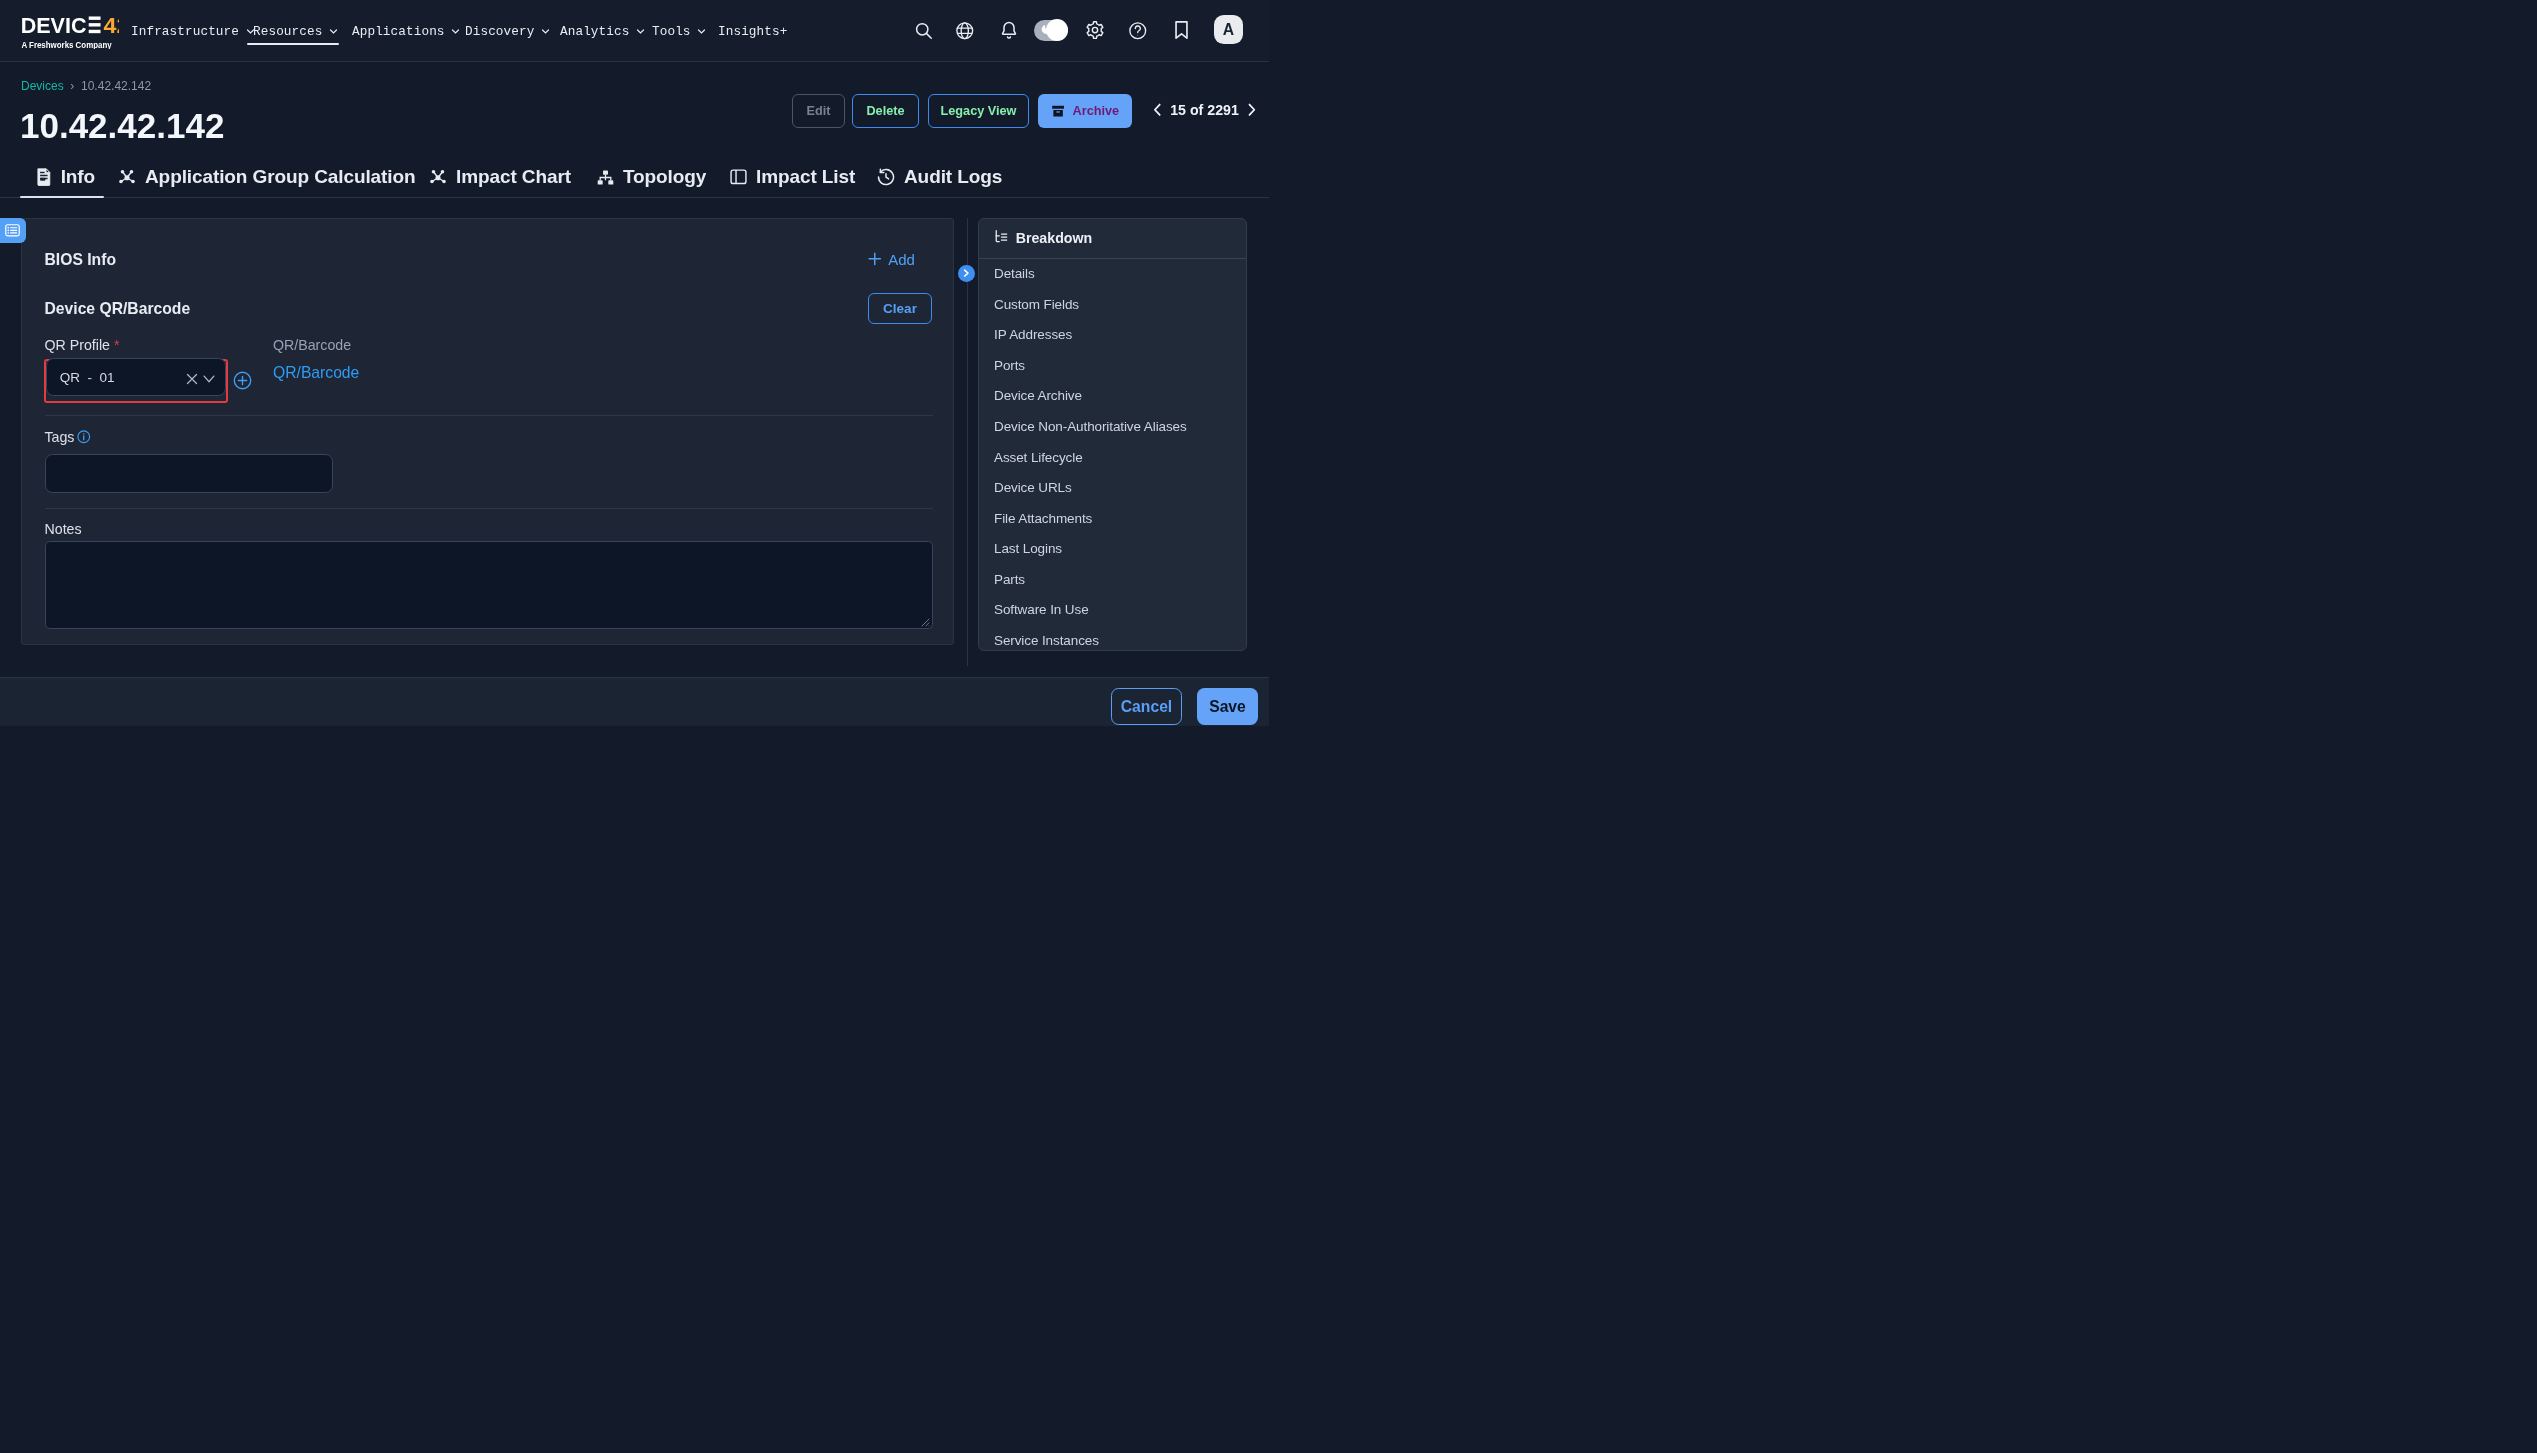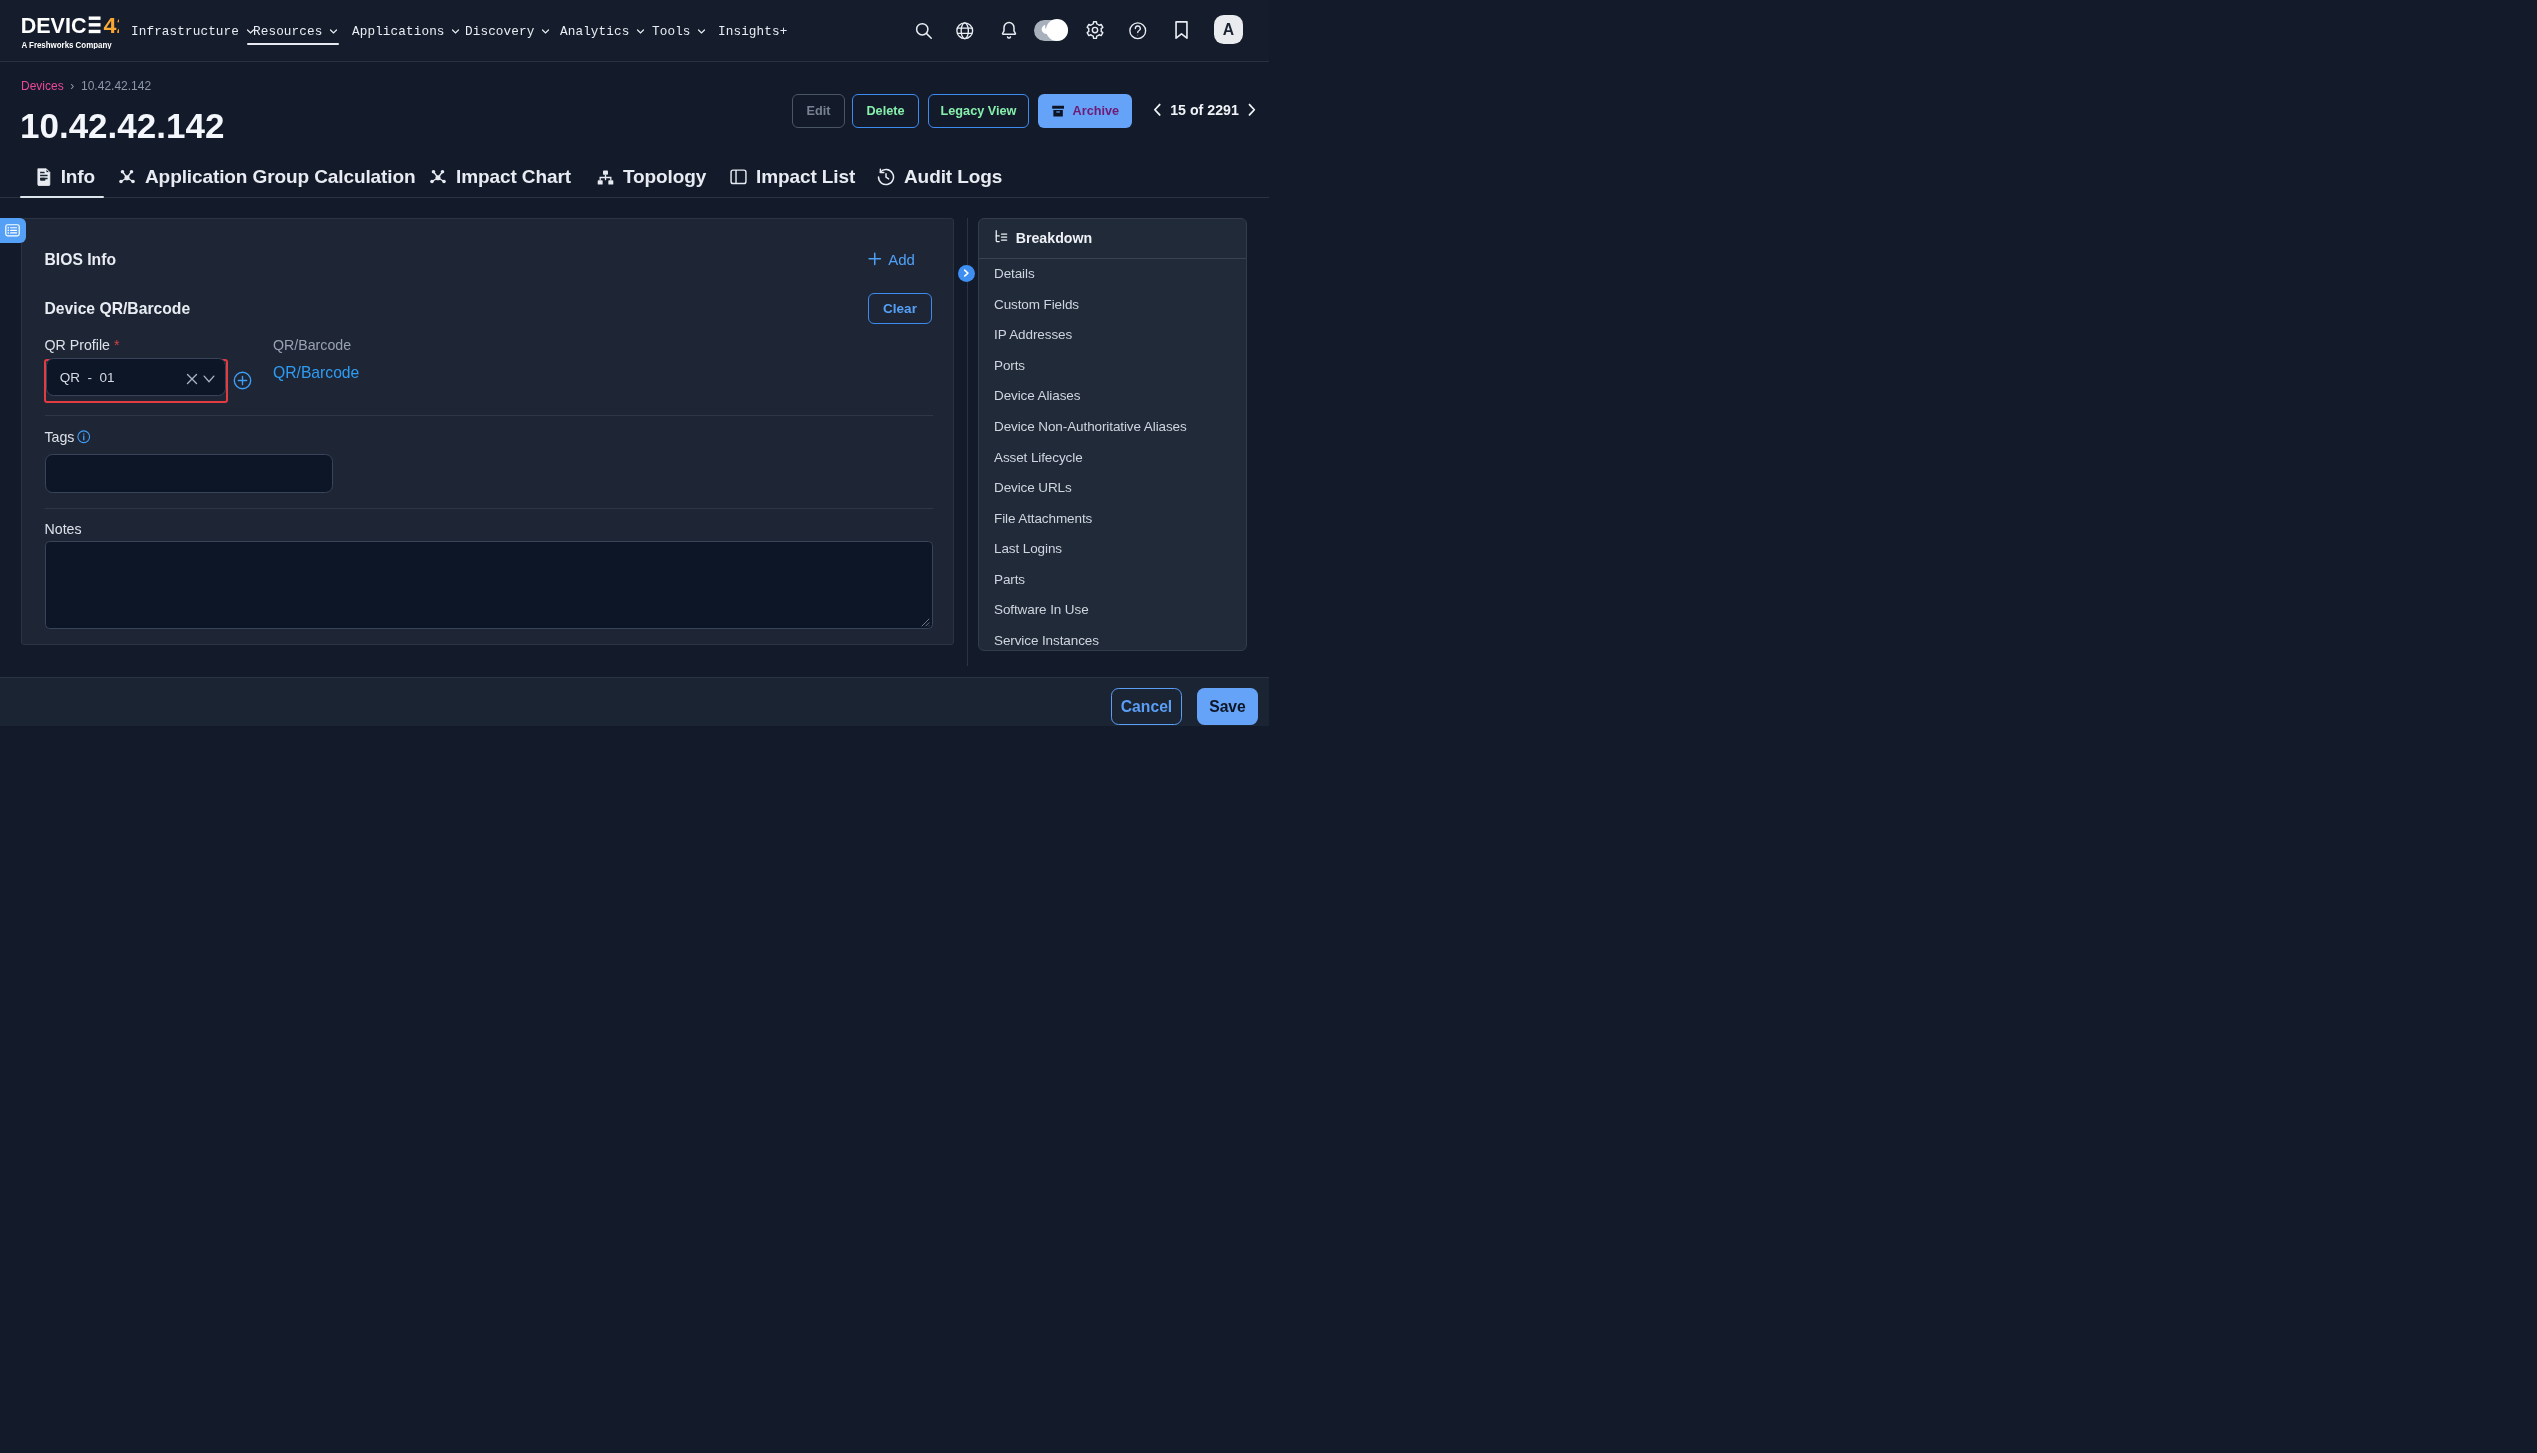--- a/index.html
+++ b/index.html
@@ -15,7 +15,7 @@
 .caret { width:9px; height:9px; }
 
 #crumb { position:absolute; left:21px; top:79px; font-size:12px; color:#8D98A9; }
-#crumb a { color:#ec4899; text-decoration:none; }
+#crumb a { color:#14b8a6; text-decoration:none; }
 #title { position:absolute; left:20px; top:106px; font-size:35px; font-weight:bold;
   color:#F3F6FA; letter-spacing:0px; }
 .btn { position:absolute; top:94px; height:34px; border-radius:6px; font-size:12.7px;

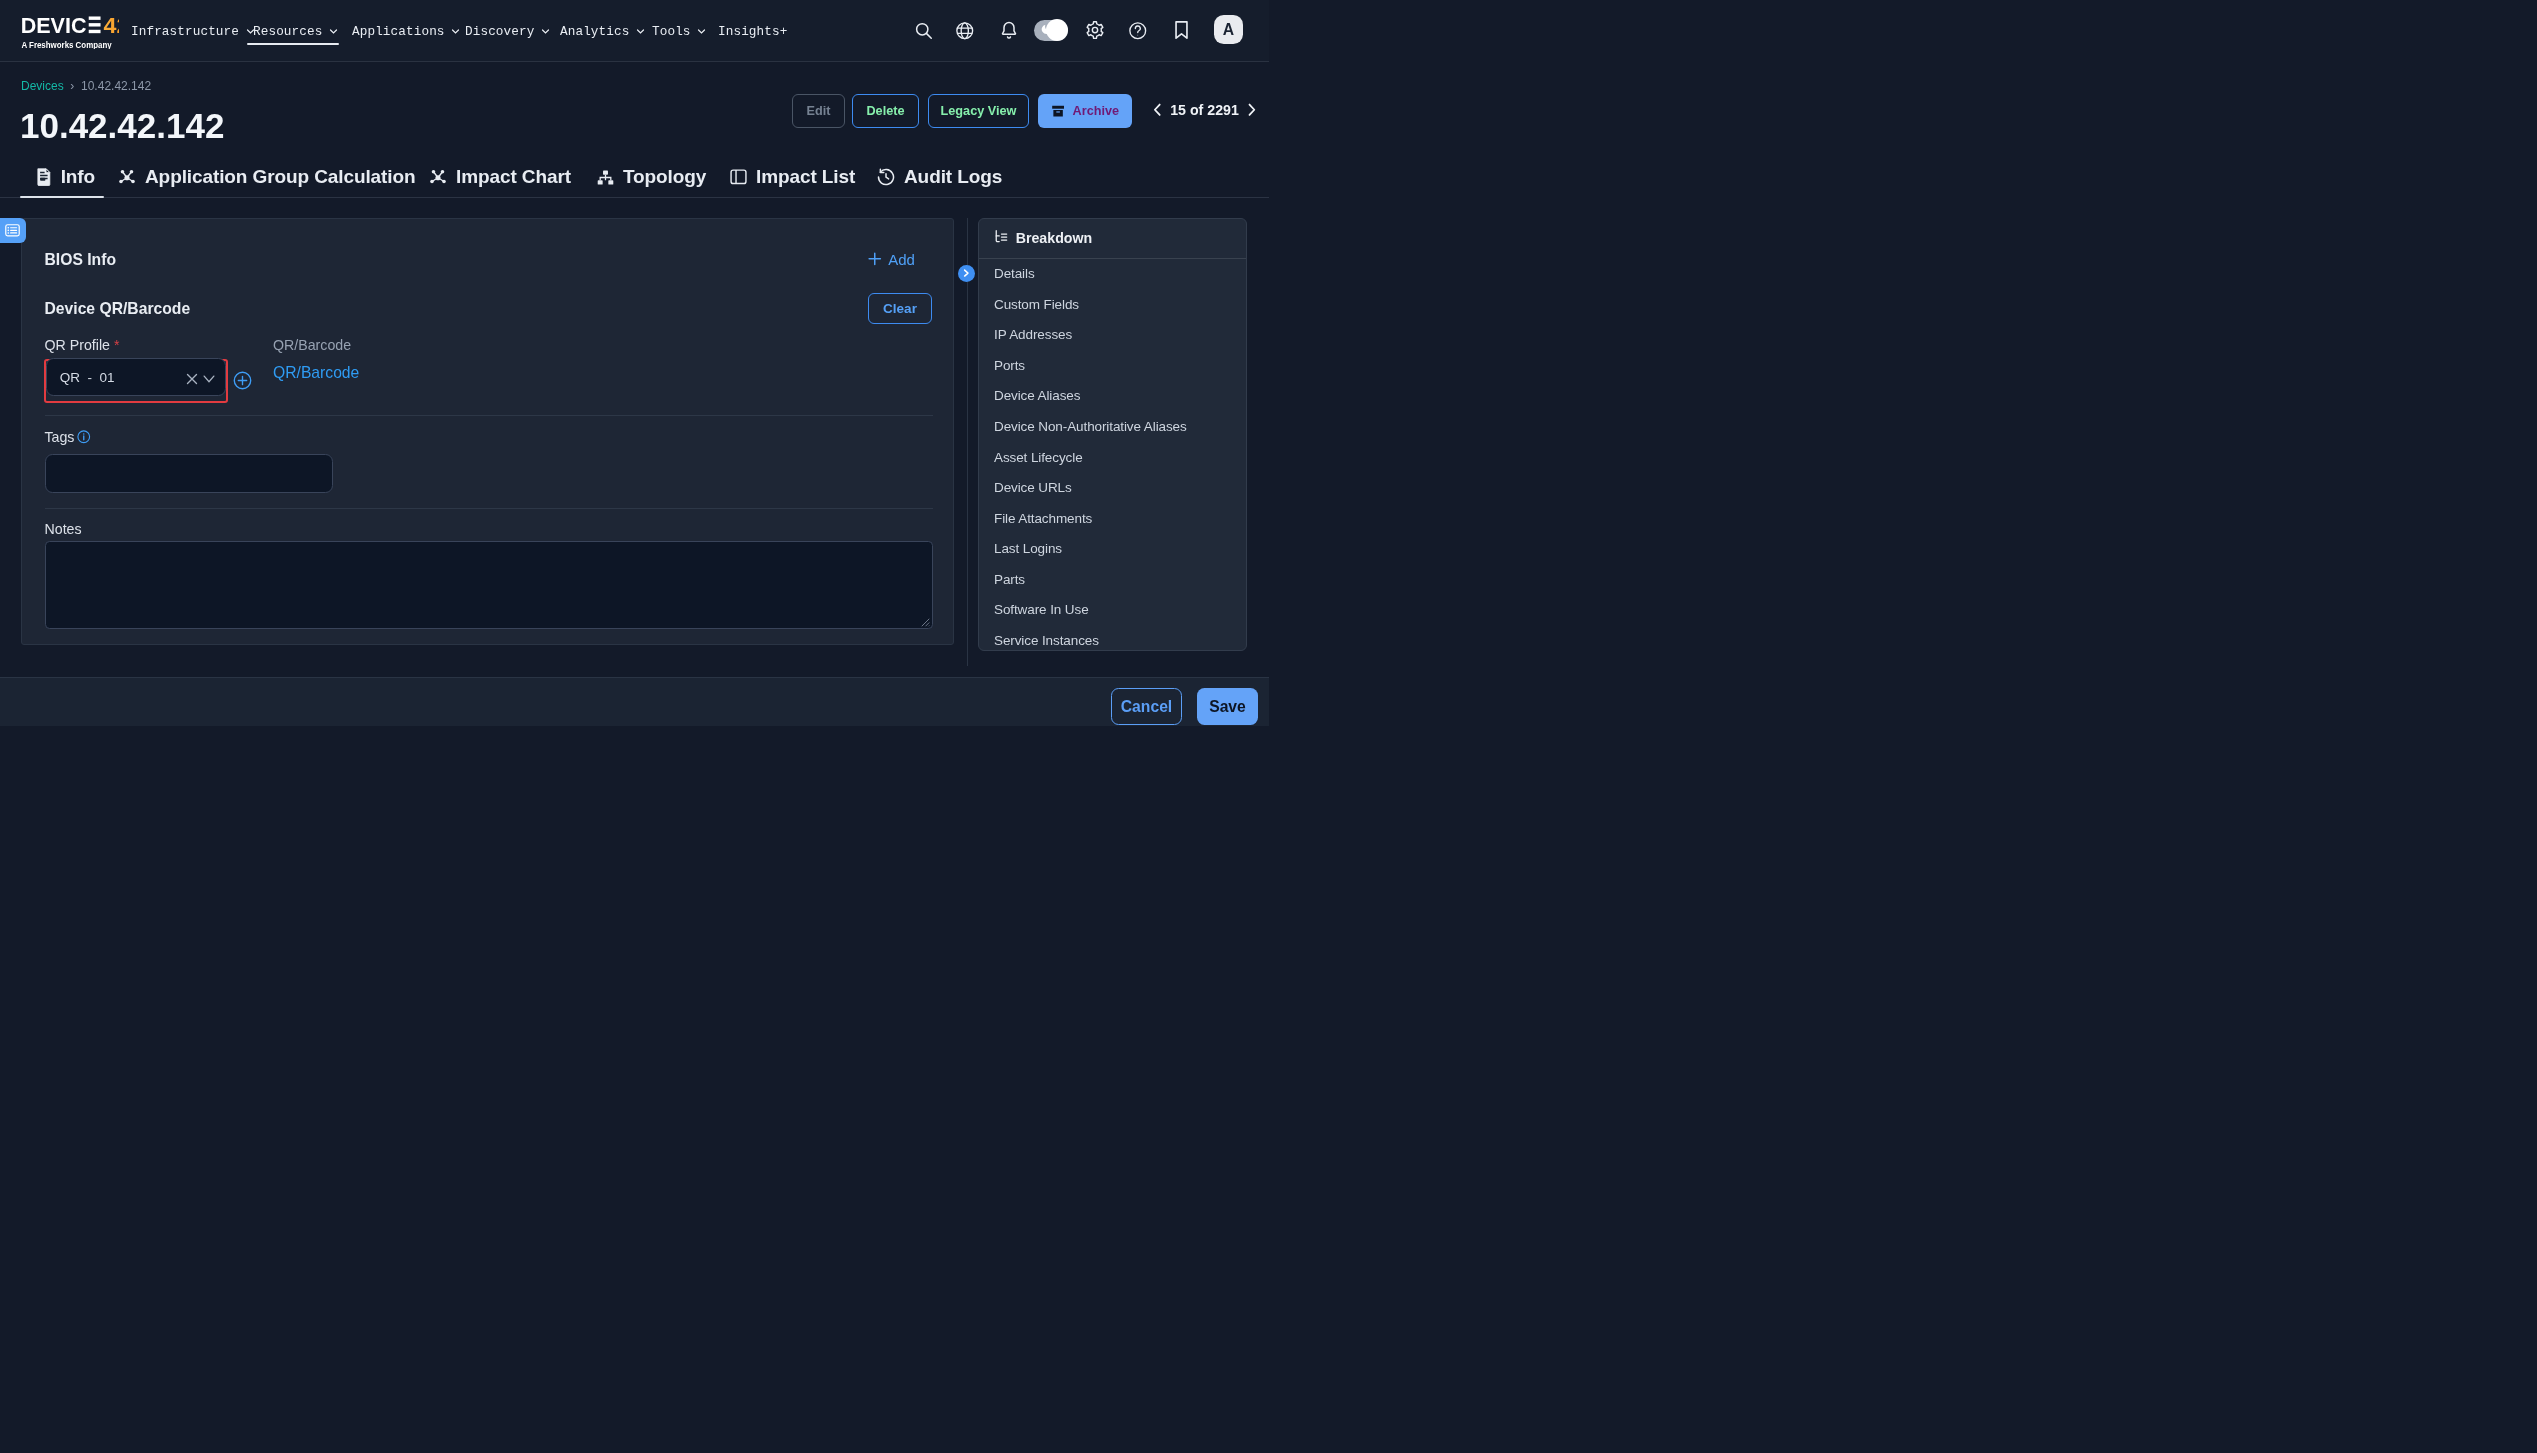--- a/index.html
+++ b/index.html
@@ -280,7 +280,7 @@
     <div class="sbitem" style="top:78px">Custom Fields</div>
     <div class="sbitem" style="top:108px">IP Addresses</div>
     <div class="sbitem" style="top:139px">Ports</div>
-    <div class="sbitem" style="top:169px">Device Aliases</div>
+    <div class="sbitem" style="top:169px">Device Archive</div>
     <div class="sbitem" style="top:200px">Device Non-Authoritative Aliases</div>
     <div class="sbitem" style="top:231px">Asset Lifecycle</div>
     <div class="sbitem" style="top:261px">Device URLs</div>

